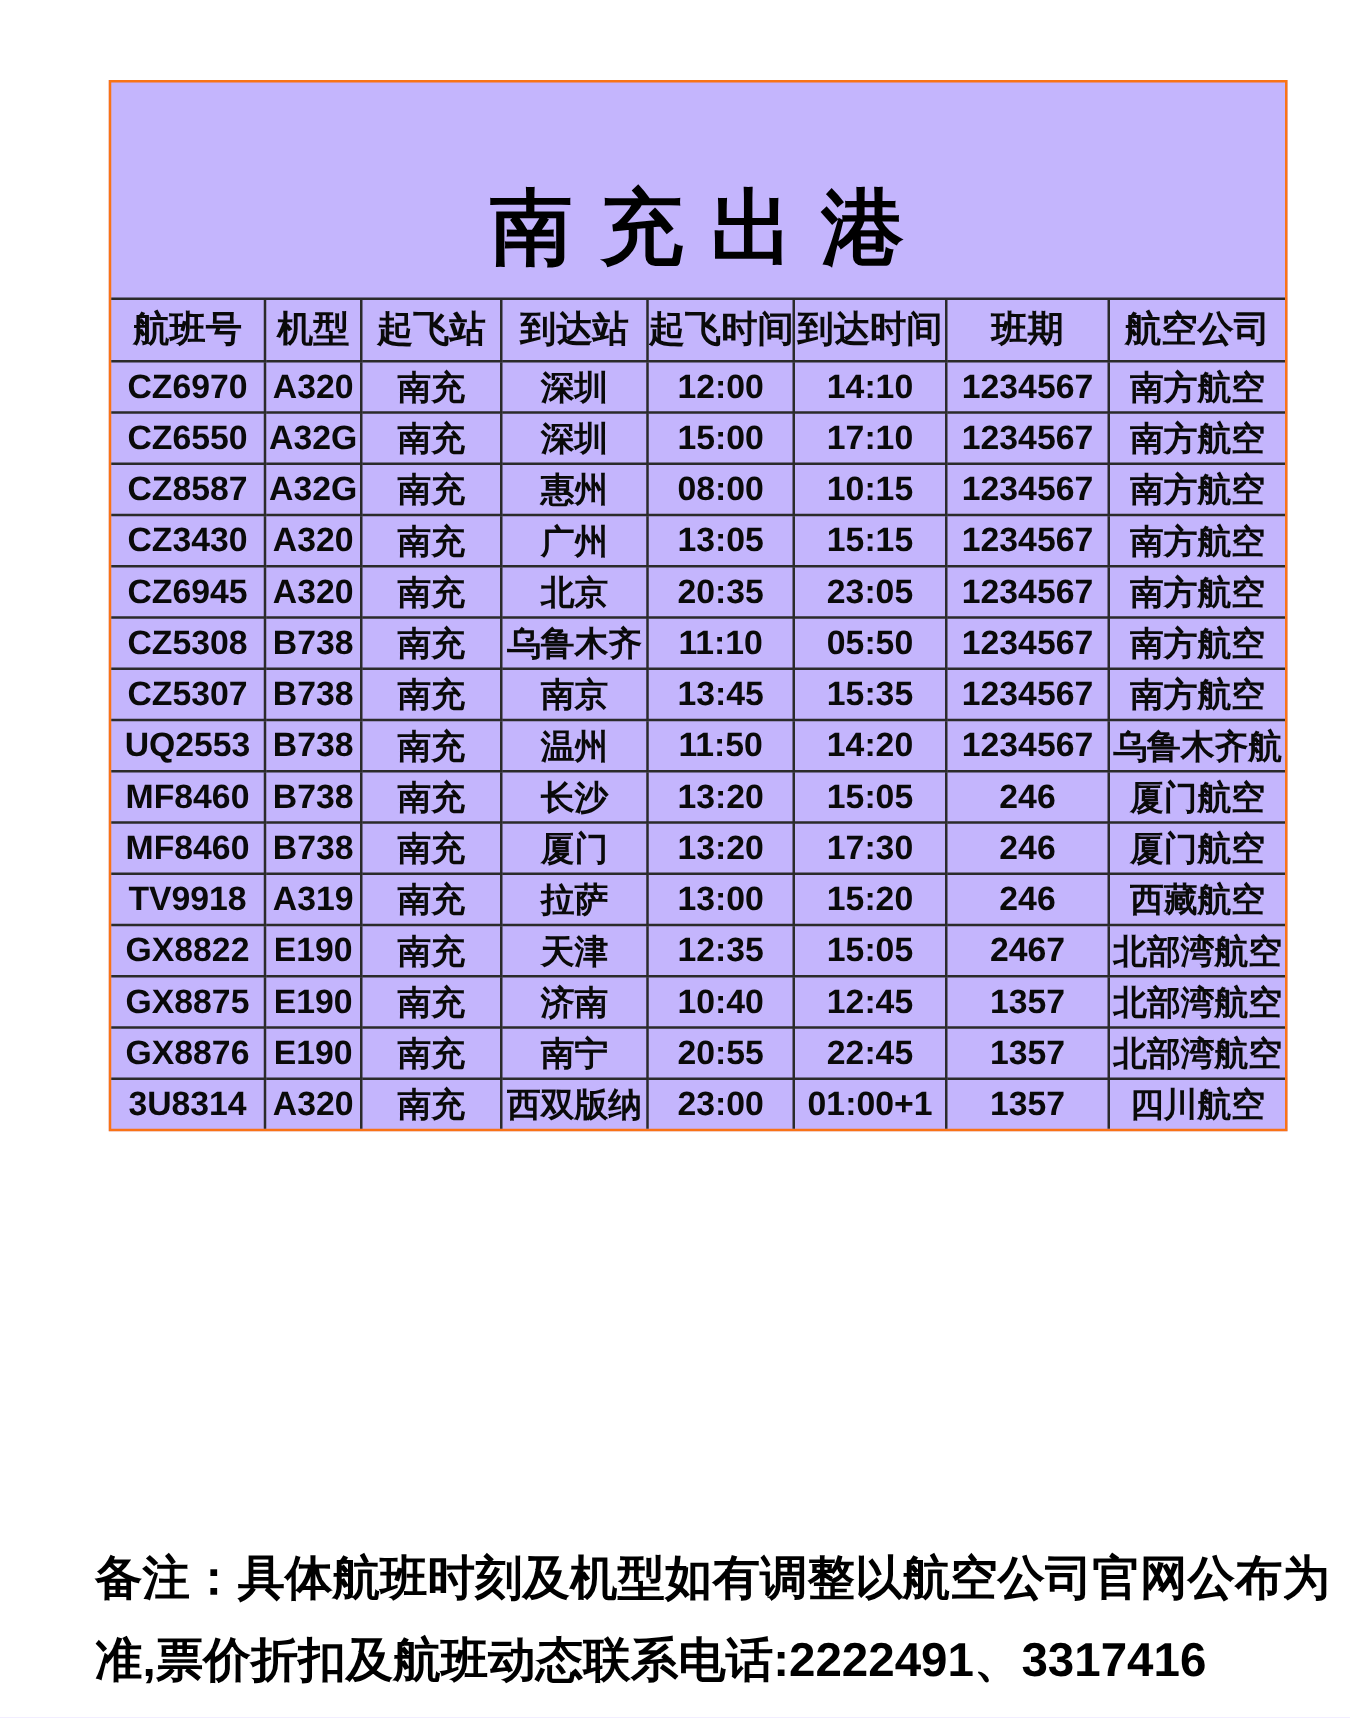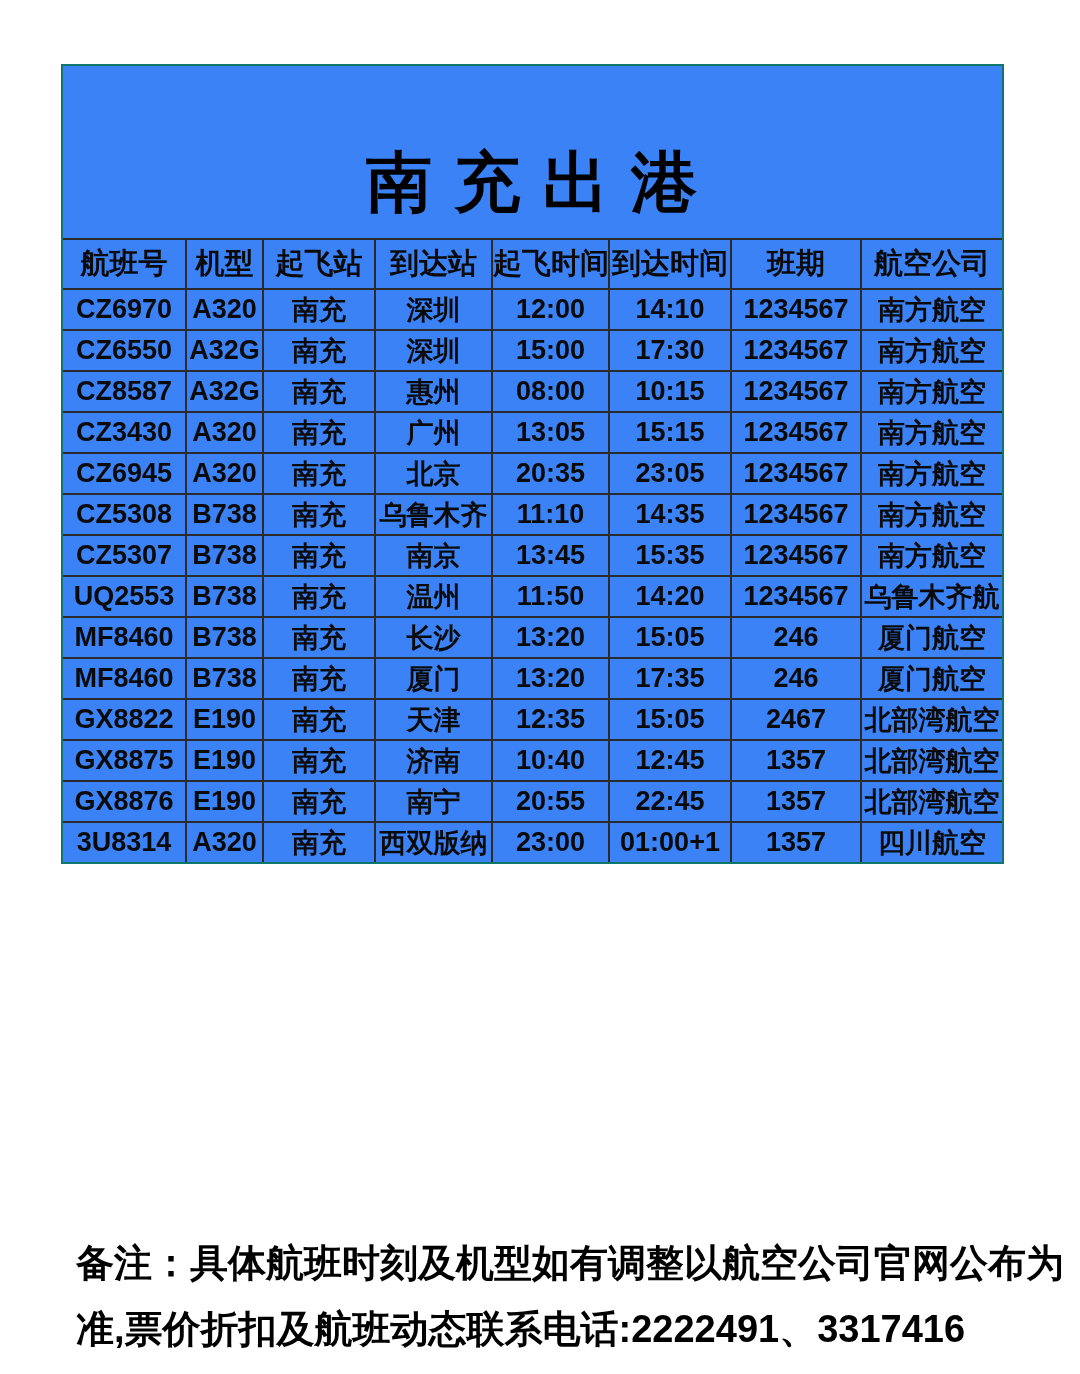--- a/index.html
+++ b/index.html
@@ -14,12 +14,12 @@
   }
   .sheet {
     position: absolute;
-    left: 61px;
+    left: 87px;
     top: 64px;
     width: 943px;
     box-sizing: border-box;
-    border: 2px solid #0f766e;
-    background: #3b82f6;
+    border: 2px solid #f97316;
+    background: #c4b5fd;
   }
   .title-area {
     box-sizing: border-box;

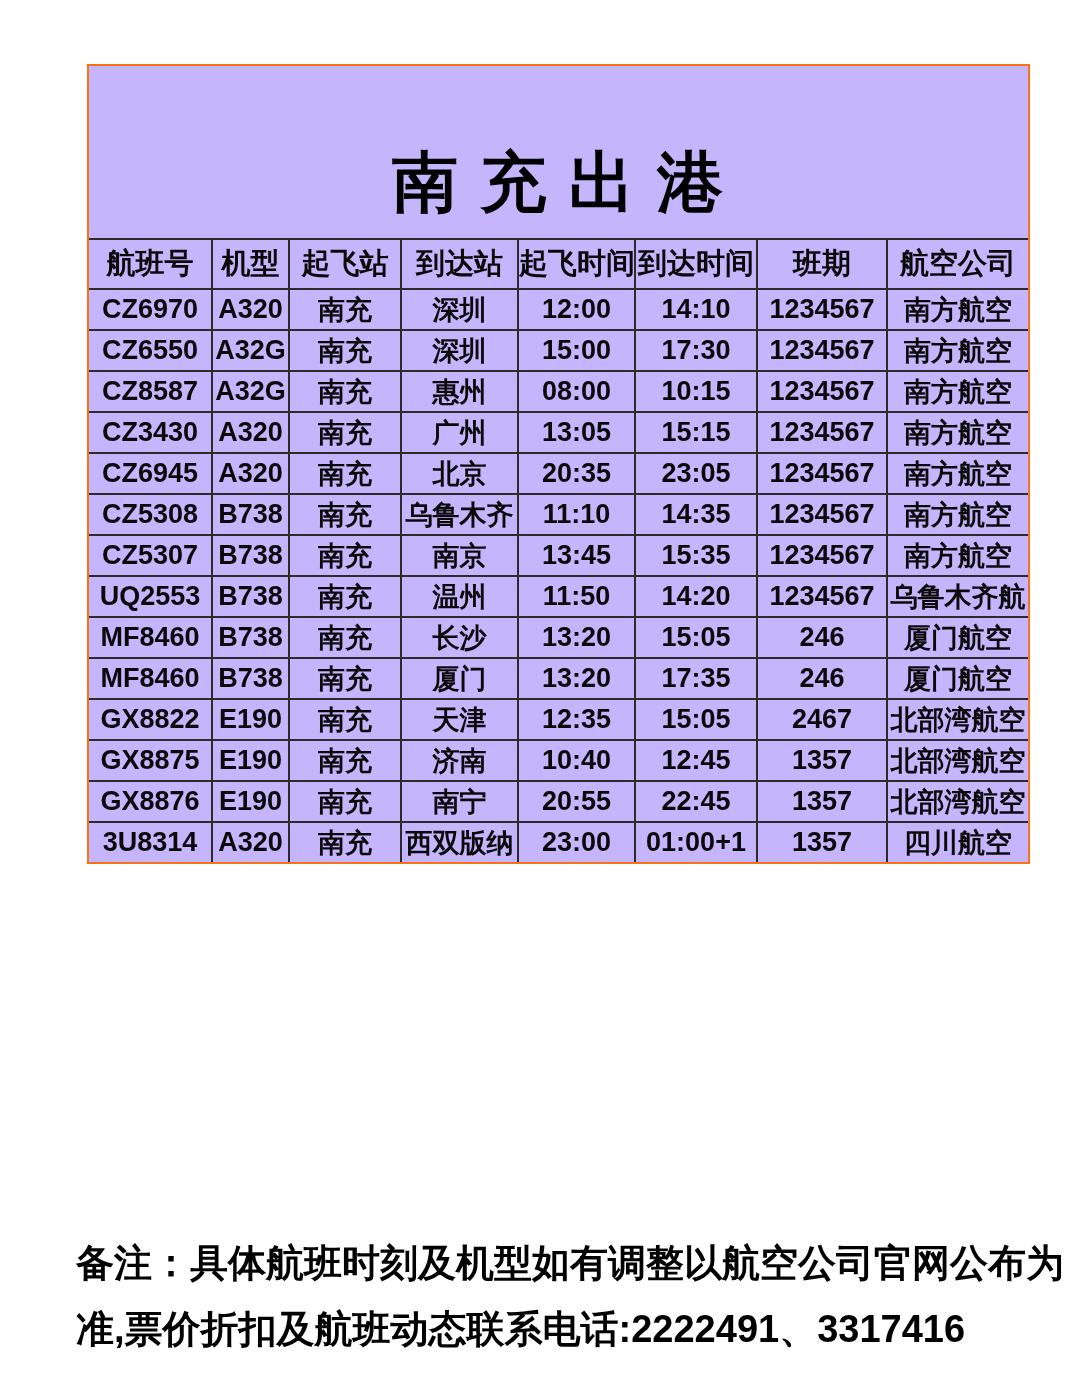--- a/index.html
+++ b/index.html
@@ -118,7 +118,7 @@
           <td>南充</td>
           <td>深圳</td>
           <td>15:00</td>
-          <td>17:30</td>
+          <td>17:10</td>
           <td>1234567</td>
           <td>南方航空</td>
         </tr>

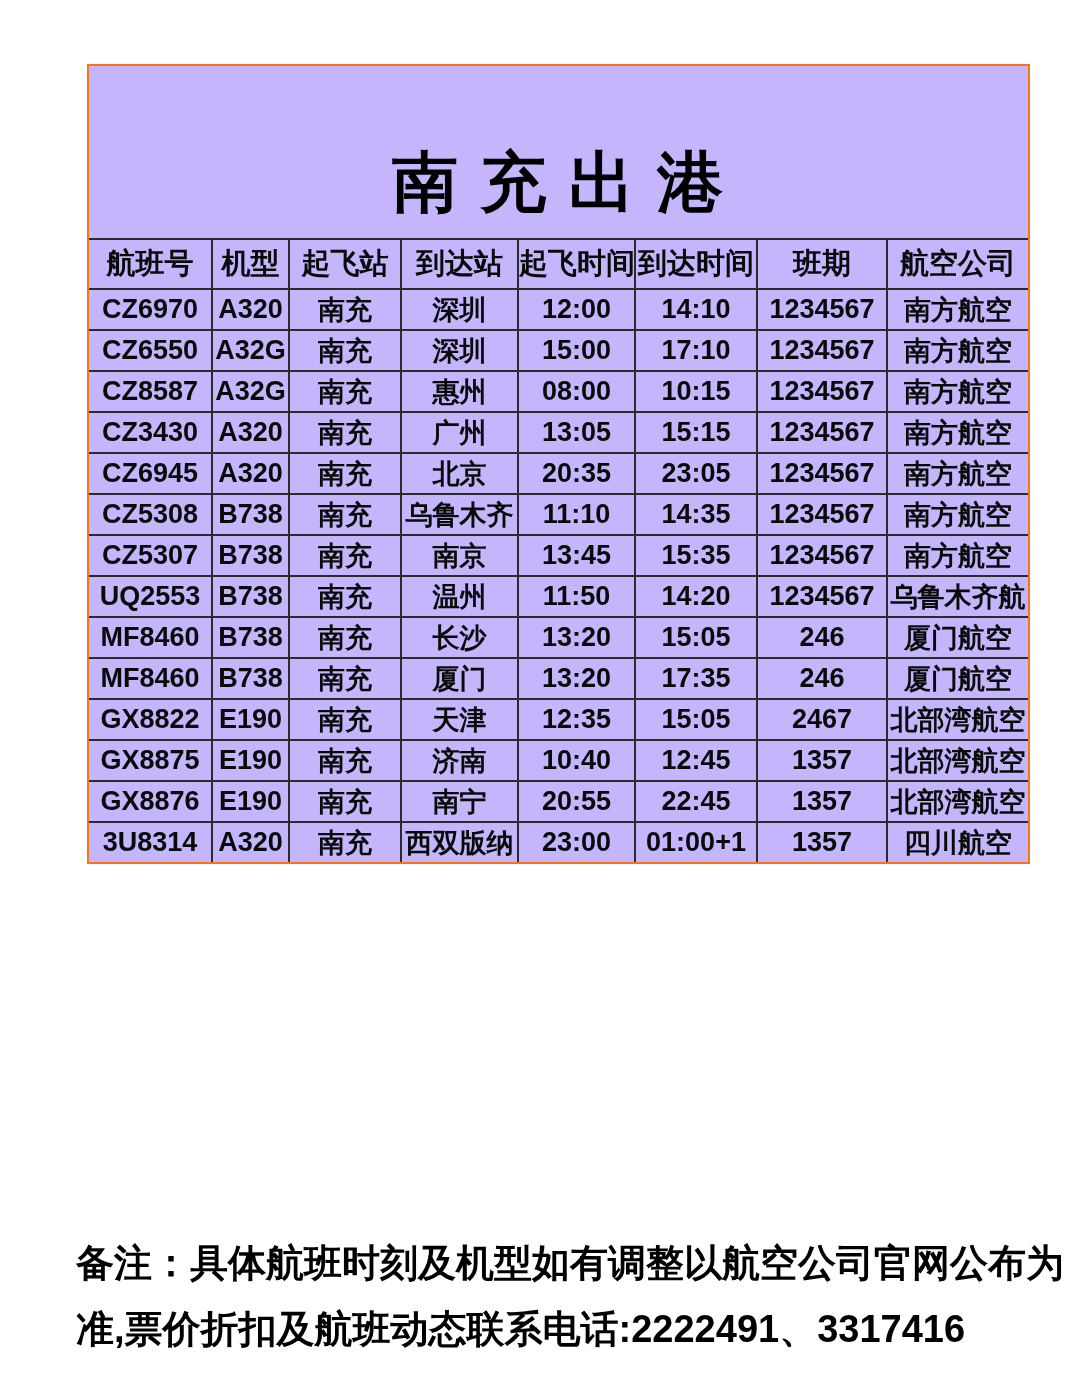--- a/index.html
+++ b/index.html
@@ -158,7 +158,7 @@
           <td>南充</td>
           <td>乌鲁木齐</td>
           <td>11:10</td>
-          <td>14:35</td>
+          <td>05:50</td>
           <td>1234567</td>
           <td>南方航空</td>
         </tr>

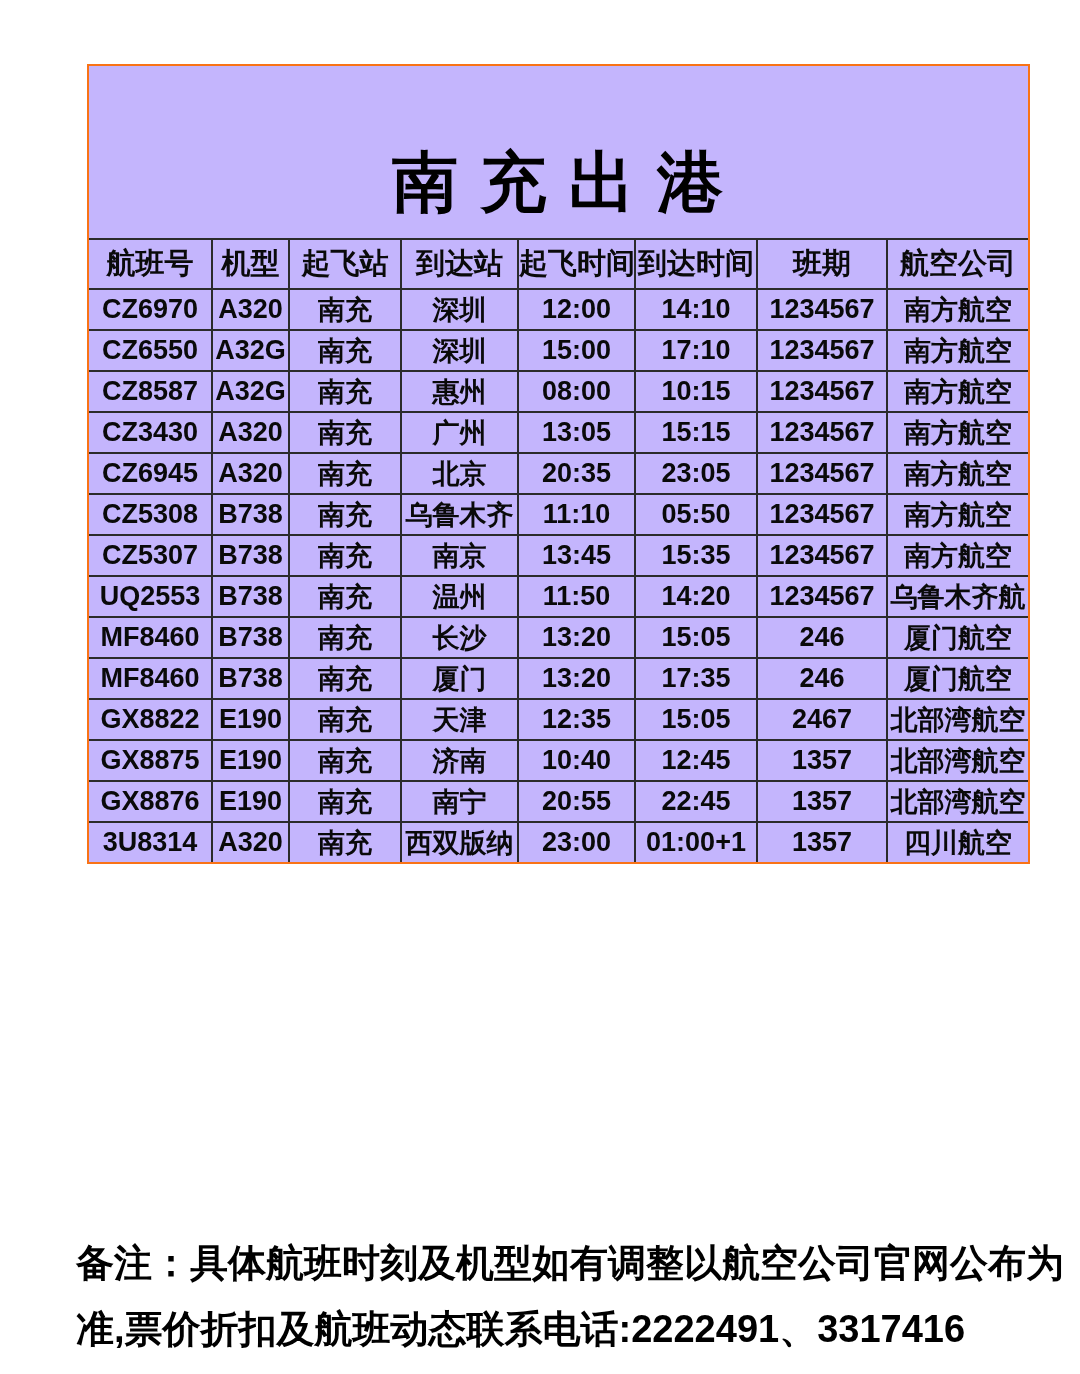--- a/index.html
+++ b/index.html
@@ -198,7 +198,7 @@
           <td>南充</td>
           <td>厦门</td>
           <td>13:20</td>
-          <td>17:35</td>
+          <td>17:30</td>
           <td>246</td>
           <td>厦门航空</td>
         </tr>

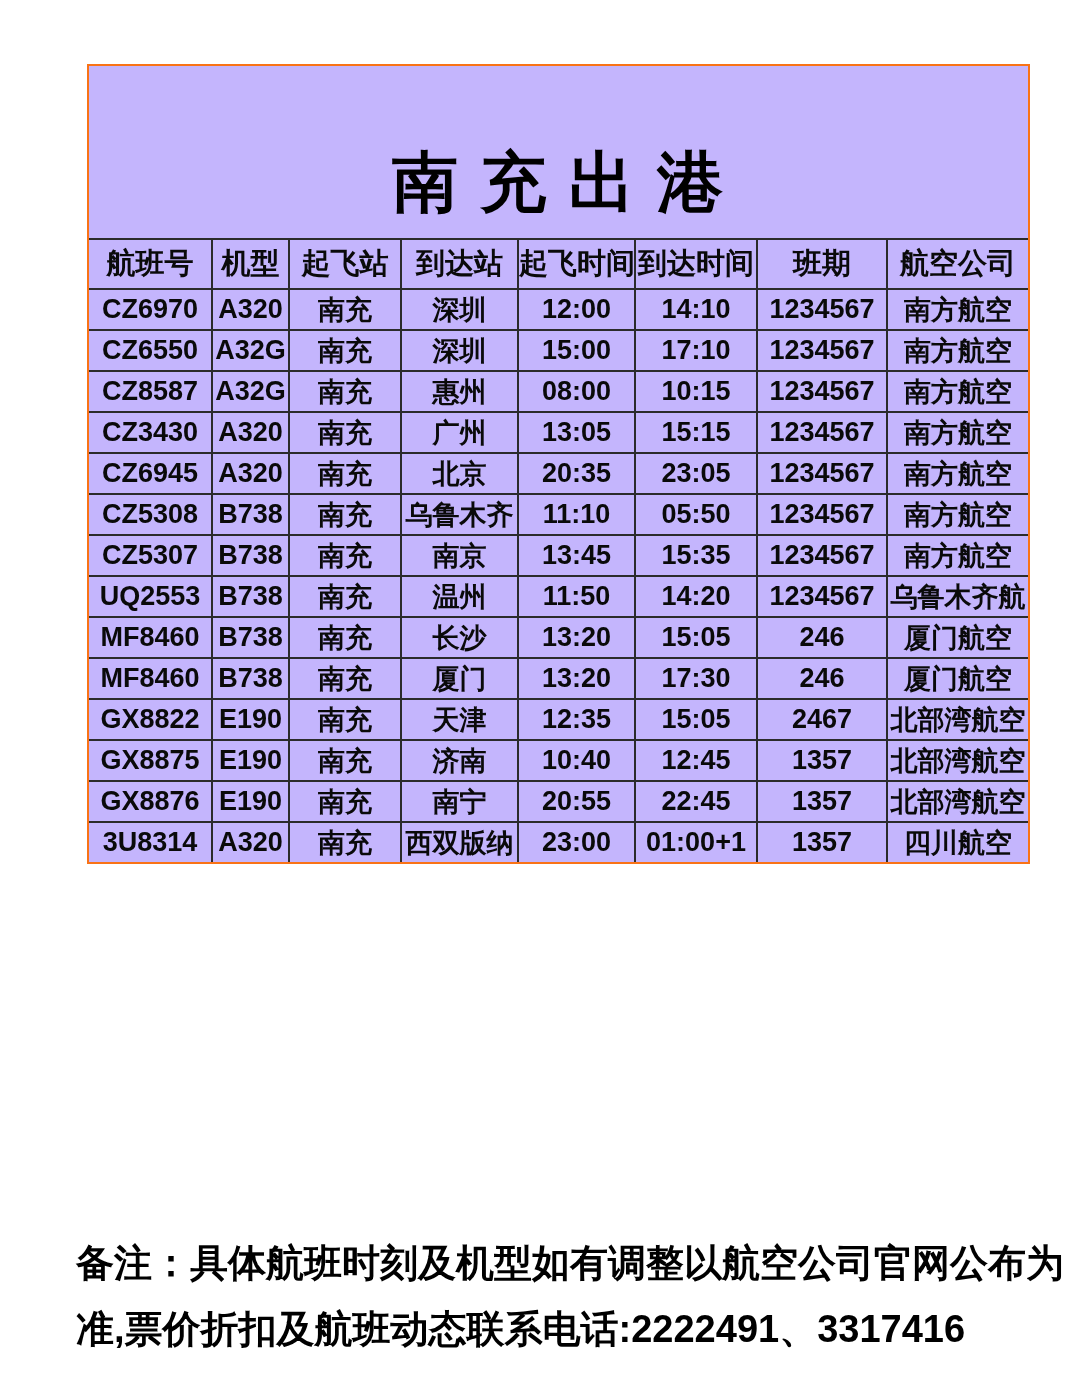--- a/index.html
+++ b/index.html
@@ -203,6 +203,16 @@
           <td>厦门航空</td>
         </tr>
         <tr>
+          <td>TV9918</td>
+          <td>A319</td>
+          <td>南充</td>
+          <td>拉萨</td>
+          <td>13:00</td>
+          <td>15:20</td>
+          <td>246</td>
+          <td>西藏航空</td>
+        </tr>
+        <tr>
           <td>GX8822</td>
           <td>E190</td>
           <td>南充</td>

